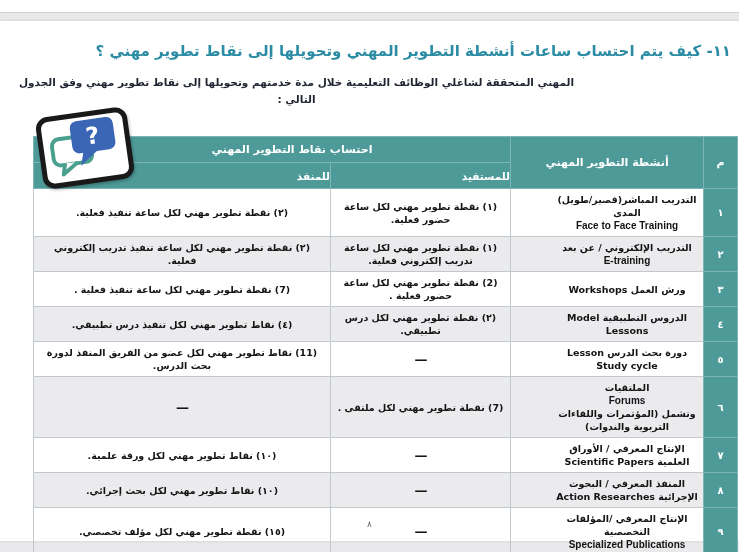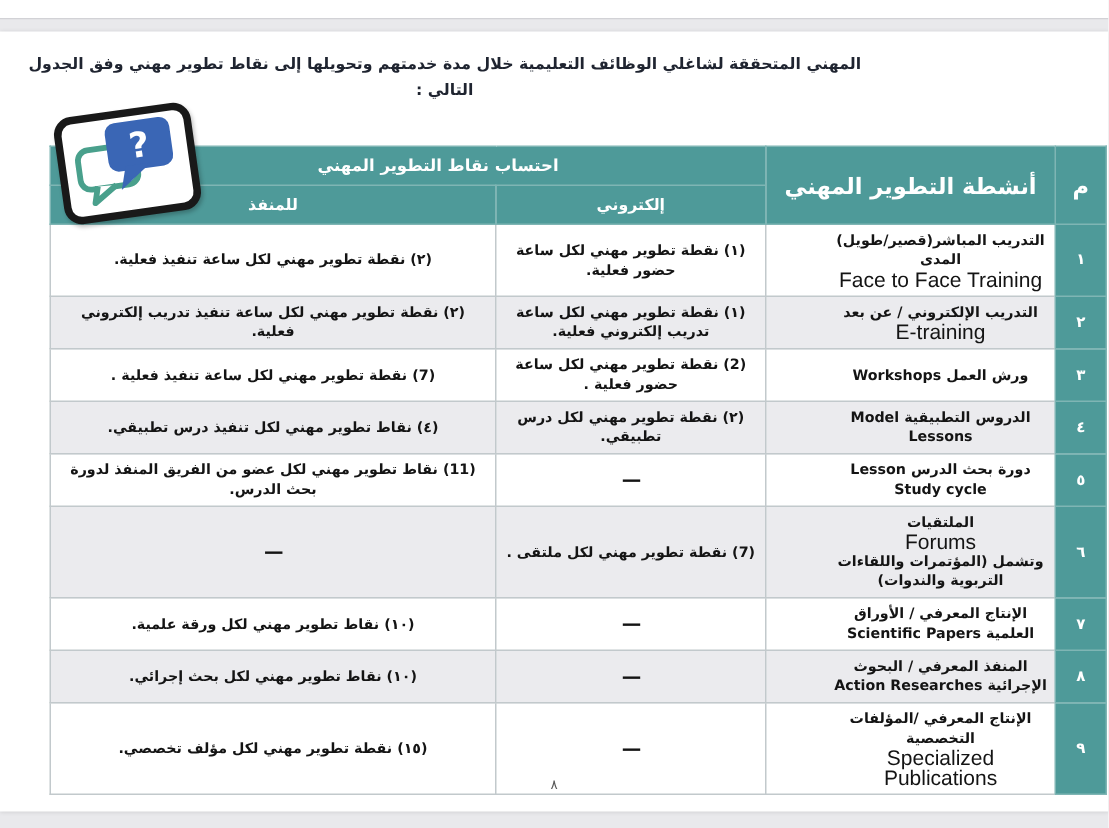--- a/index.html
+++ b/index.html
@@ -56,6 +56,7 @@
 
 <div class="page">
 
+  <div class="page-title">١١- كيف يتم احتساب ساعات أنشطة التطوير المهني وتحويلها إلى نقاط تطوير مهني ؟</div>
 
   <div class="content">
     <div class="q-icon">

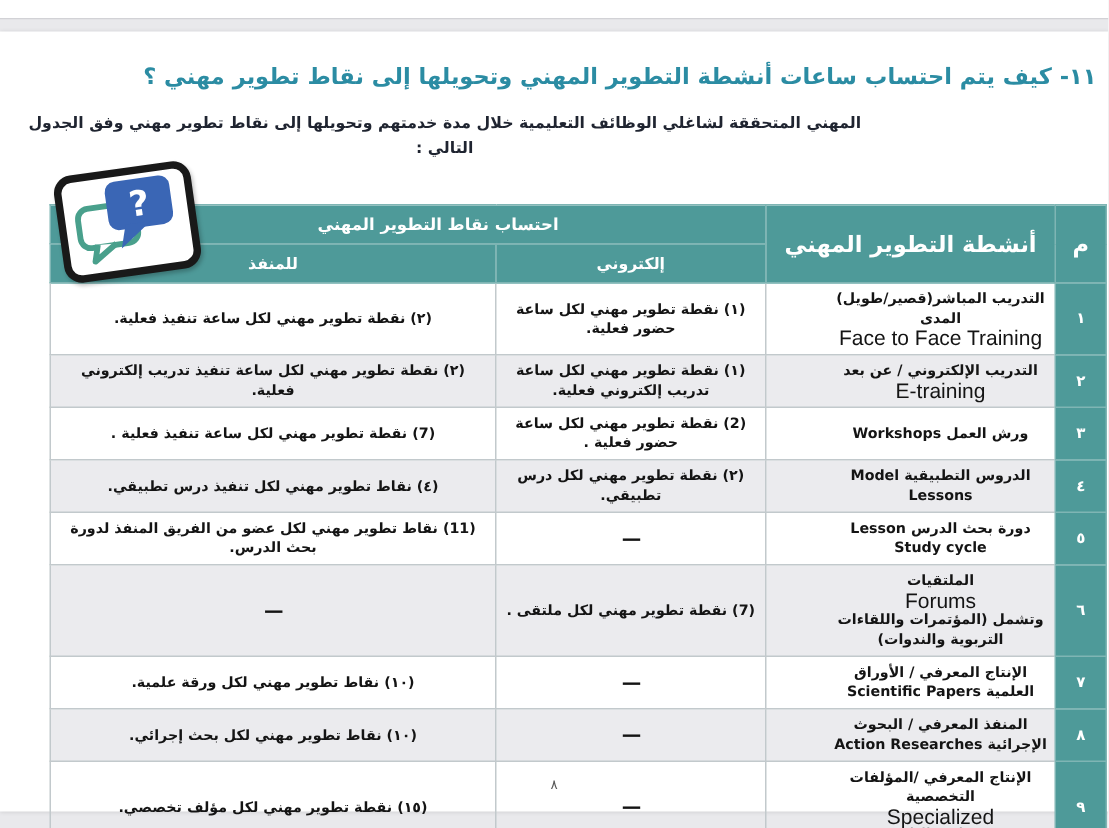--- a/index.html
+++ b/index.html
@@ -34,7 +34,7 @@
   th{background:var(--teal);color:#fff;font-weight:bold;border:1px solid #7fb5b4;}
   th.group{font-size:11px;height:24px;padding-left:40px;}
   th.sub{font-size:10.5px;height:22px;}
-  th.rowspan2{font-size:15px;}
+  th.rowspan2{font-size:11px;}
 
   td{border:1px solid var(--border);color:#141414;text-align:center;
     vertical-align:middle;padding:4px 5px;font-size:9.5px;font-weight:bold;line-height:13px;}

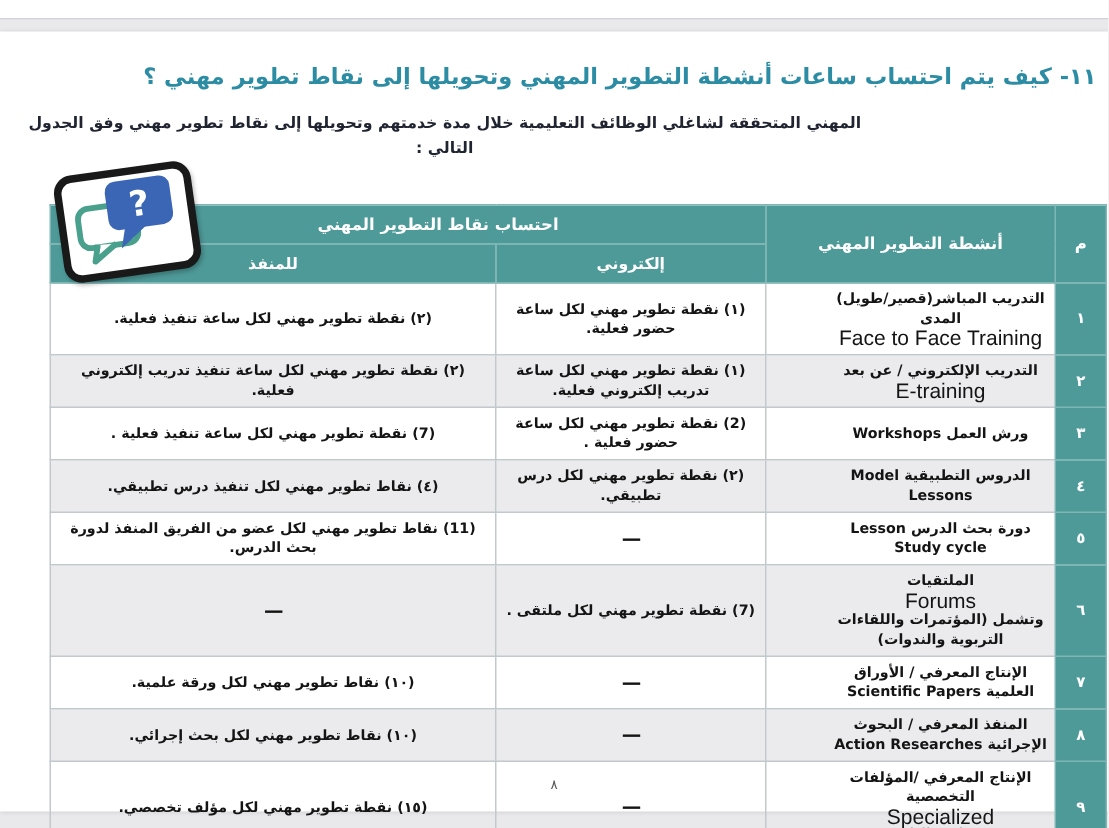--- a/index.html
+++ b/index.html
@@ -33,7 +33,7 @@
 
   th{background:var(--teal);color:#fff;font-weight:bold;border:1px solid #7fb5b4;}
   th.group{font-size:11px;height:24px;padding-left:40px;}
-  th.sub{font-size:10.5px;height:22px;}
+  th.sub{font-size:10.5px;height:22px;text-align:right;}
   th.rowspan2{font-size:11px;}
 
   td{border:1px solid var(--border);color:#141414;text-align:center;

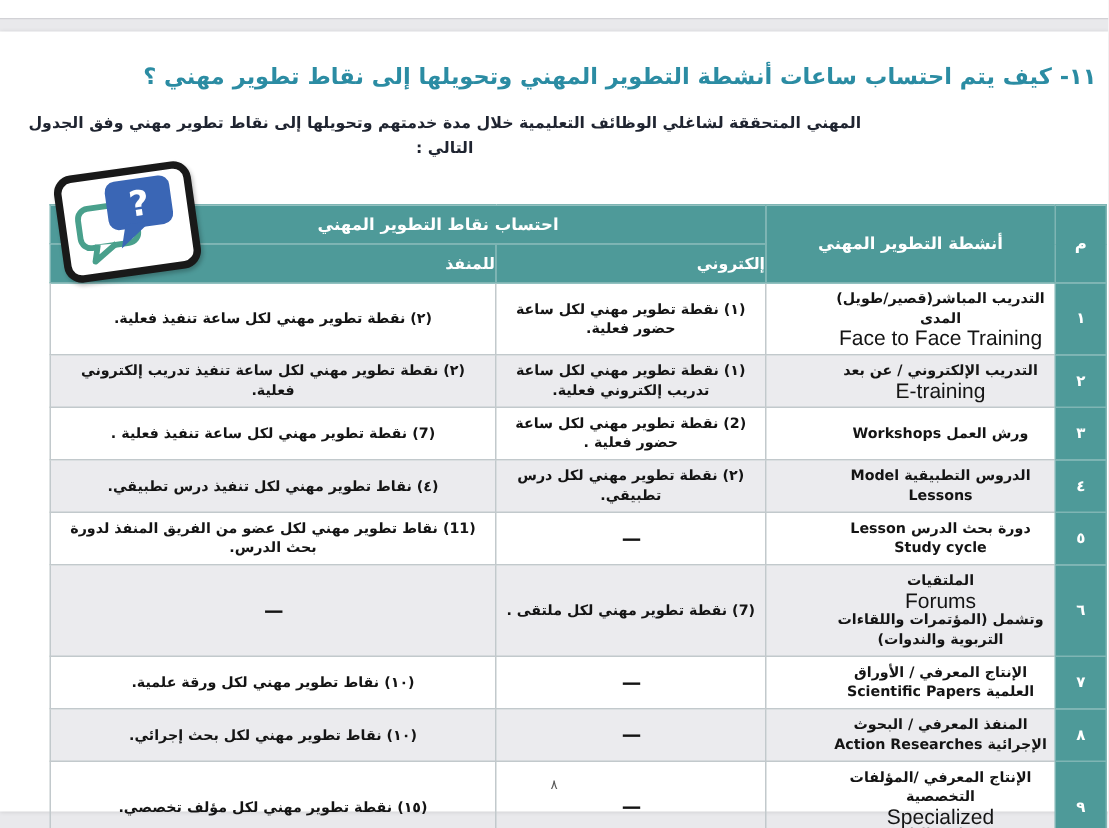--- a/index.html
+++ b/index.html
@@ -87,7 +87,7 @@
         <th colspan="2" class="group">احتساب نقاط التطوير المهني</th>
       </tr>
       <tr>
-        <th class="sub">إلكتروني</th>
+        <th class="sub">للمستفيد</th>
         <th class="sub">للمنفذ</th>
       </tr>
     </thead>

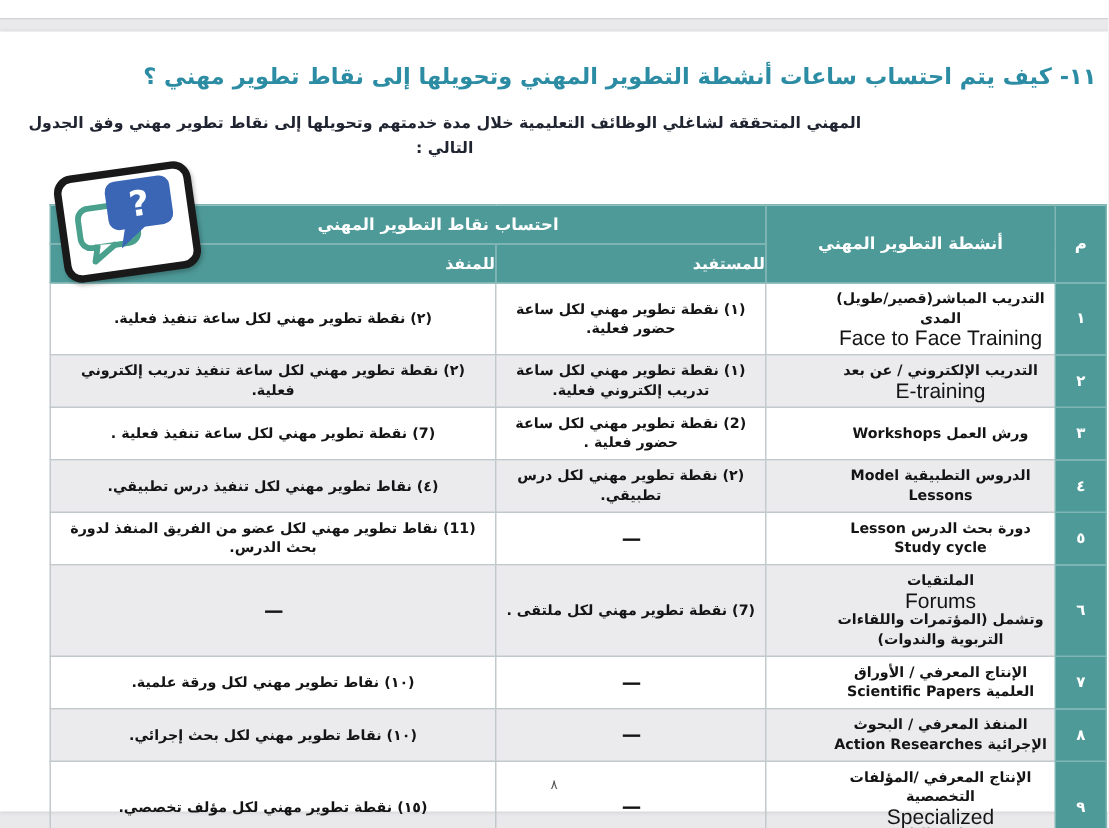--- a/index.html
+++ b/index.html
@@ -43,7 +43,7 @@
   tr.alt td.num{background:var(--teal);}
   tr{height:26px;}
   .activity div{line-height:13px;margin-left:40px;}
-  .activity .en{font-family:"Liberation Sans",sans-serif;font-size:14px;font-weight:normal;}
+  .activity .en{font-family:"Liberation Sans",sans-serif;font-size:10px;font-weight:bold;}
   td.dash{font-size:13px;letter-spacing:-1px;}
 
   .page-num{position:absolute;bottom:12px;left:0;width:100%;text-align:center;

